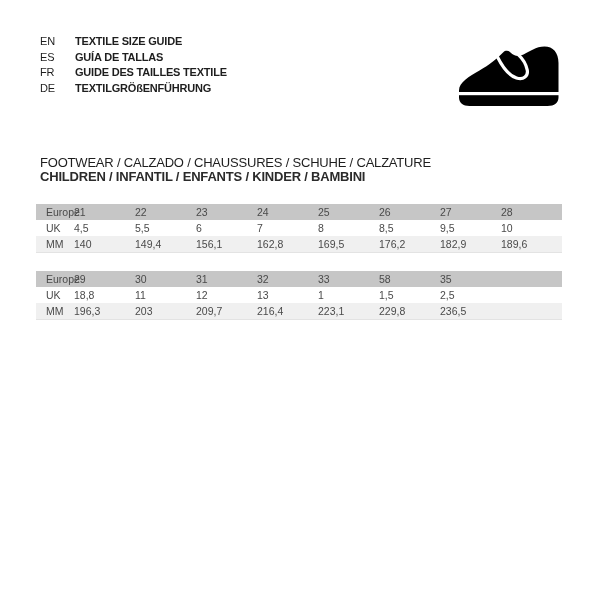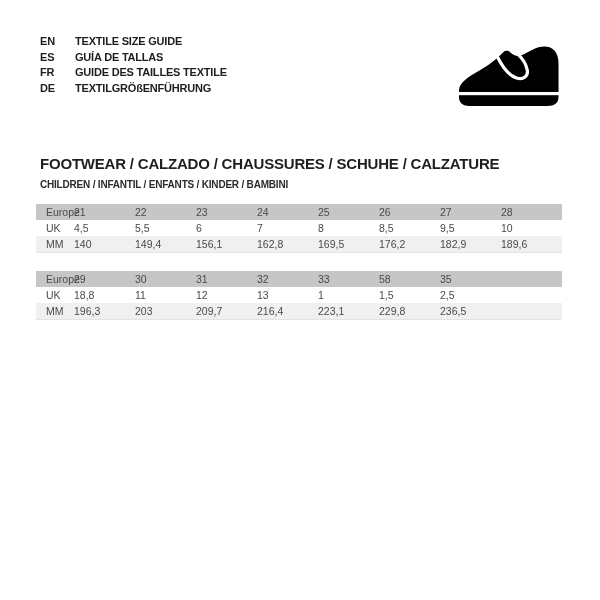--- a/index.html
+++ b/index.html
@@ -17,7 +17,7 @@
   .lang-row { display: flex; height: 15.8px; align-items: center; }
   .lang-code {
     width: 35px; flex: 0 0 35px;
-    font-size: 11px; font-weight: 700; color: #1e1e1e;
+    font-size: 11px; font-weight: 400; color: #1e1e1e;
     letter-spacing: -0.2px;
   }
   .lang-title {

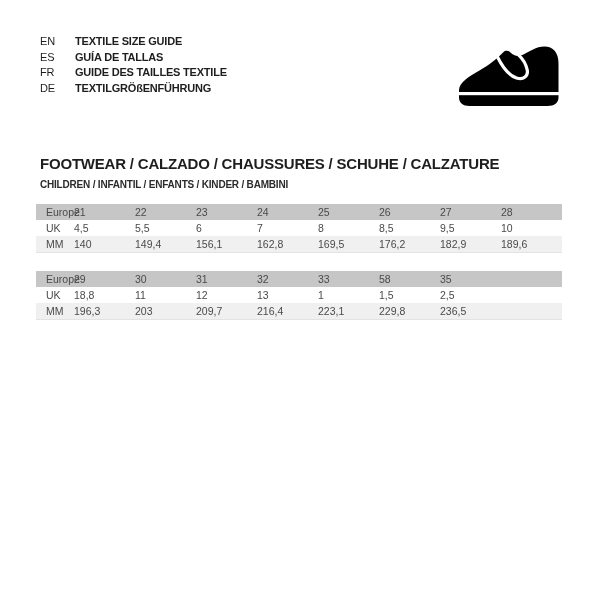--- a/index.html
+++ b/index.html
@@ -32,7 +32,7 @@
   
   .section-title {
     position: absolute; left: 40px; top: 155px;
-    font-size: 15px; font-weight: 700; color: #1e1e1e;
+    font-size: 13px; font-weight: 400; color: #1e1e1e;
     letter-spacing: -0.2px; white-space: nowrap;
   }
   .section-subtitle {

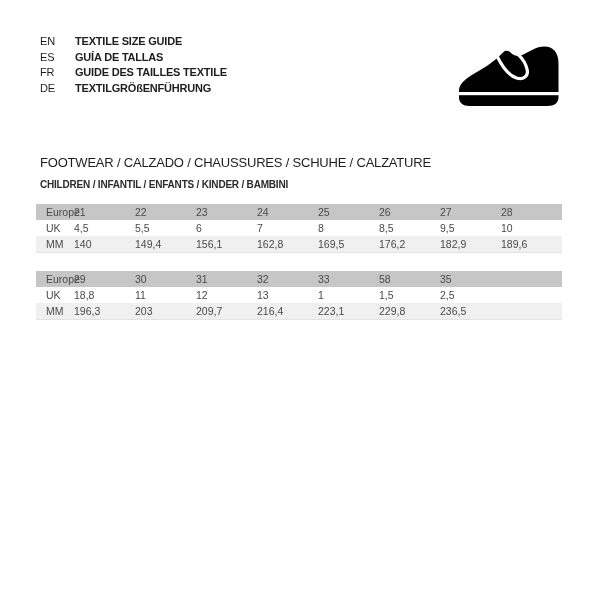--- a/index.html
+++ b/index.html
@@ -36,8 +36,8 @@
     letter-spacing: -0.2px; white-space: nowrap;
   }
   .section-subtitle {
-    position: absolute; left: 40px; top: 179px;
-    font-size: 10px; font-weight: 700; color: #2b2b2b;
+    position: absolute; left: 40px; top: 169px;
+    font-size: 13px; font-weight: 700; color: #2b2b2b;
     letter-spacing: -0.2px; white-space: nowrap;
   }
 

